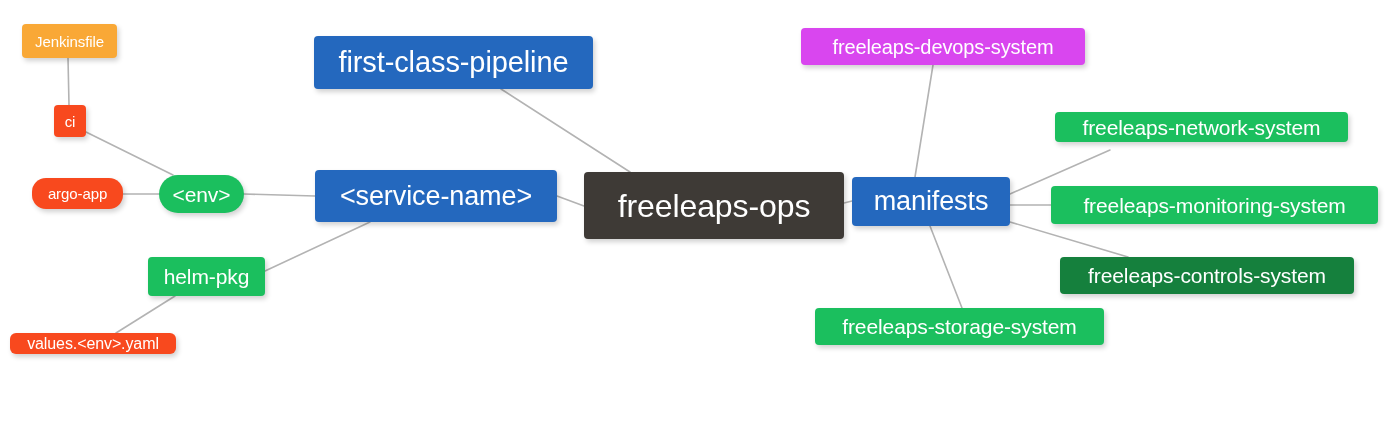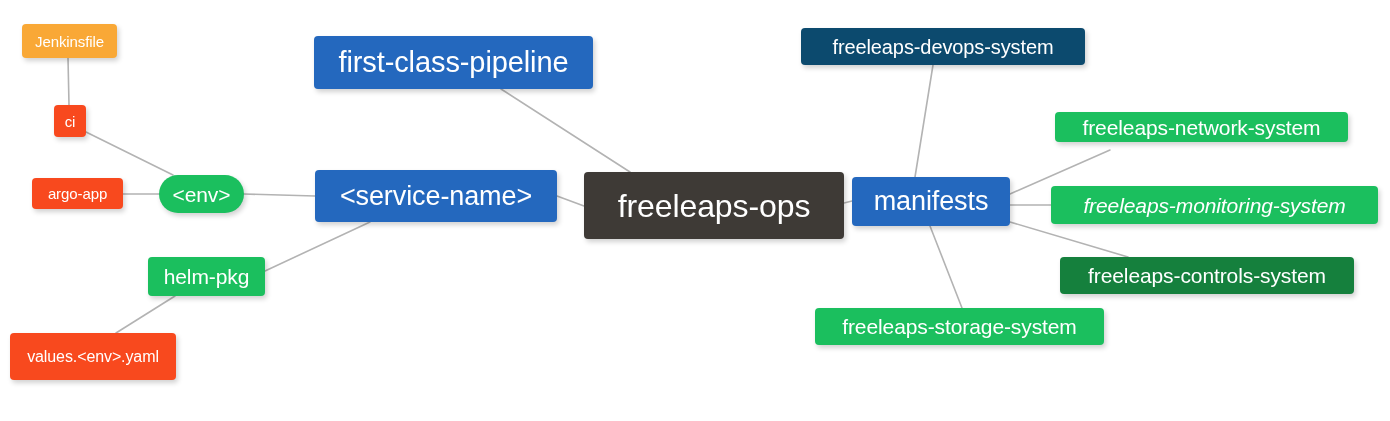--- a/index.html
+++ b/index.html
@@ -72,7 +72,7 @@
       <div class="node" style="left: 315px; top: 170px; width: 242px; height: 52px; background: rgb(36, 104, 190); font-size: 27px;">&lt;service-name&gt;</div>
       <div class="node" style="left: 584px; top: 172px; width: 260px; height: 67px; background: rgb(62, 58, 54); font-size: 32px;">freeleaps-ops</div>
       <div class="node" style="left: 852px; top: 177px; width: 158px; height: 49px; background: rgb(36, 104, 190); font-size: 27px;">manifests</div>
-      <div class="node" style="left: 801px; top: 28px; width: 284px; height: 37px; background: #0c4a6e; font-size: 20px;">freeleaps-devops-system</div>
+      <div class="node" style="left: 801px; top: 28px; width: 284px; height: 37px; background: #d946ef; font-size: 20px;">freeleaps-devops-system</div>
       <div class="node" style="left: 1055px; top: 112px; width: 293px; height: 30px; background: rgb(27, 191, 94); font-size: 21px;">freeleaps-network-system</div>
       <div class="node" style="left: 1051px; top: 186px; width: 327px; height: 38px; background: rgb(27, 191, 94); font-size: 21px; font-style: italic;">freeleaps-monitoring-system</div>
       <div class="node" style="left: 1060px; top: 257px; width: 294px; height: 37px; background: #15803d; font-size: 21px;">freeleaps-controls-system</div>

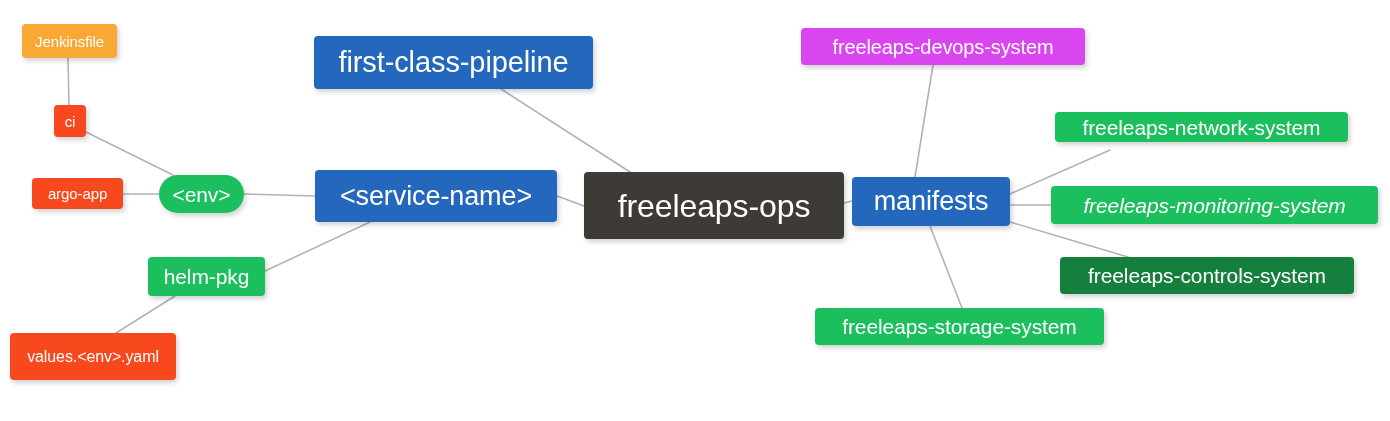--- a/index.html
+++ b/index.html
@@ -64,7 +64,7 @@
   <div id="node-layer">
       <div class="node" style="left: 22px; top: 24px; width: 95px; height: 34px; background: rgb(249, 168, 54); font-size: 15px;">Jenkinsfile</div>
       <div class="node" style="left: 54px; top: 105px; width: 32px; height: 32px; background: rgb(248, 73, 30); font-size: 15px;">ci</div>
-      <div class="node" style="left: 32px; top: 178px; width: 91px; height: 31px; background: rgb(248, 73, 30); font-size: 15px;">argo-app</div>
+      <div class="node" style="left: 32px; top: 178px; width: 91px; height: 31px; background: rgb(248, 73, 30); font-size: 15px; border-radius: 14px;">argo-app</div>
       <div class="node" style="left: 159px; top: 175px; width: 85px; height: 38px; background: rgb(27, 191, 94); font-size: 21px; border-radius: 19px;">&lt;env&gt;</div>
       <div class="node" style="left: 148px; top: 257px; width: 117px; height: 39px; background: rgb(27, 191, 94); font-size: 21px;">helm-pkg</div>
       <div class="node" style="left: 10px; top: 333px; width: 166px; height: 47px; background: rgb(248, 73, 30); font-size: 16px;">values.&lt;env&gt;.yaml</div>

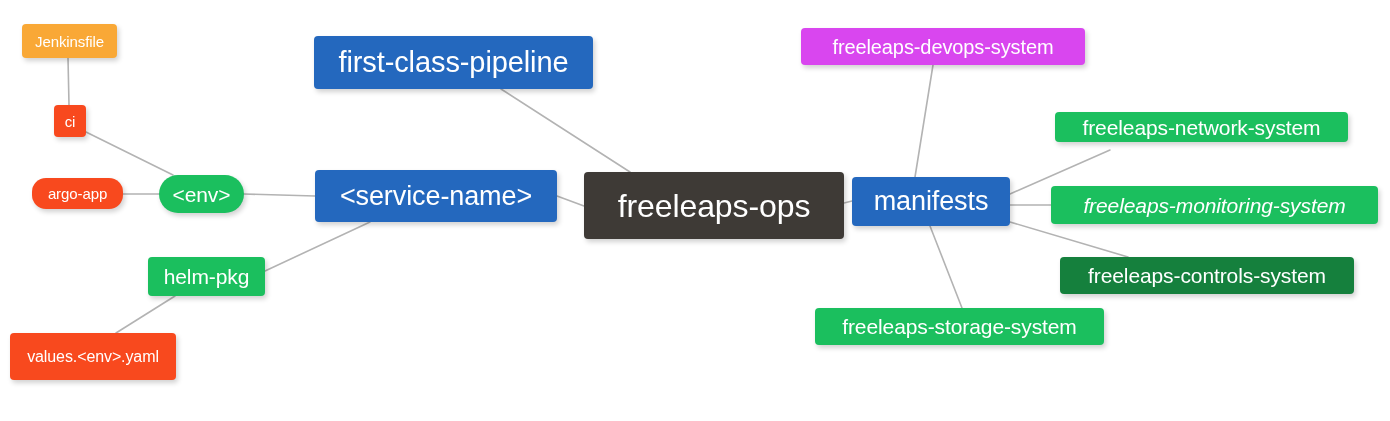--- a/index.html
+++ b/index.html
@@ -74,7 +74,7 @@
       <div class="node" style="left: 852px; top: 177px; width: 158px; height: 49px; background: rgb(36, 104, 190); font-size: 27px;">manifests</div>
       <div class="node" style="left: 801px; top: 28px; width: 284px; height: 37px; background: #d946ef; font-size: 20px;">freeleaps-devops-system</div>
       <div class="node" style="left: 1055px; top: 112px; width: 293px; height: 30px; background: rgb(27, 191, 94); font-size: 21px;">freeleaps-network-system</div>
-      <div class="node" style="left: 1051px; top: 186px; width: 327px; height: 38px; background: rgb(27, 191, 94); font-size: 21px; font-style: italic;">freeleaps-monitoring-system</div>
+      <div class="node" style="left: 1051px; top: 186px; width: 327px; height: 38px; background: rgb(27, 191, 94); font-size: 21px;">freeleaps-monitoring-system</div>
       <div class="node" style="left: 1060px; top: 257px; width: 294px; height: 37px; background: #15803d; font-size: 21px;">freeleaps-controls-system</div>
       <div class="node" style="left: 815px; top: 308px; width: 289px; height: 37px; background: rgb(27, 191, 94); font-size: 21px;">freeleaps-storage-system</div>
     </div>

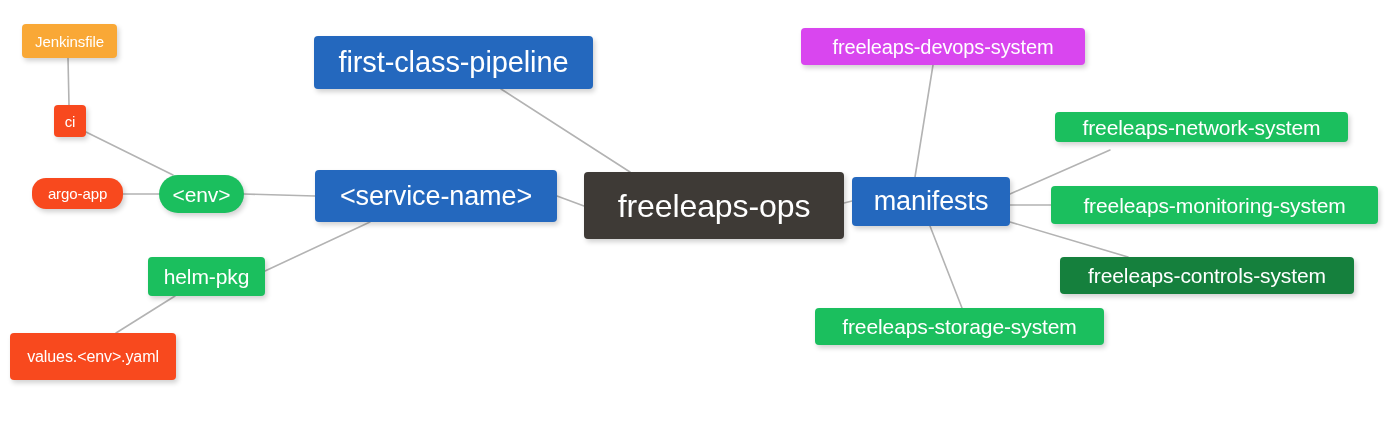--- a/index.html
+++ b/index.html
@@ -67,7 +67,7 @@
       <div class="node" style="left: 32px; top: 178px; width: 91px; height: 31px; background: rgb(248, 73, 30); font-size: 15px; border-radius: 14px;">argo-app</div>
       <div class="node" style="left: 159px; top: 175px; width: 85px; height: 38px; background: rgb(27, 191, 94); font-size: 21px; border-radius: 19px;">&lt;env&gt;</div>
       <div class="node" style="left: 148px; top: 257px; width: 117px; height: 39px; background: rgb(27, 191, 94); font-size: 21px;">helm-pkg</div>
-      <div class="node" style="left: 10px; top: 333px; width: 166px; height: 47px; background: rgb(248, 73, 30); font-size: 16px;">values.&lt;env&gt;.yaml</div>
+      <div class="node" style="left: 10px; top: 333px; width: 166px; height: 21px; background: rgb(248, 73, 30); font-size: 16px; border-radius: 6px;">values.&lt;env&gt;.yaml</div>
       <div class="node" style="left: 314px; top: 36px; width: 279px; height: 53px; background: rgb(36, 104, 190); font-size: 29px;">first-class-pipeline</div>
       <div class="node" style="left: 315px; top: 170px; width: 242px; height: 52px; background: rgb(36, 104, 190); font-size: 27px;">&lt;service-name&gt;</div>
       <div class="node" style="left: 584px; top: 172px; width: 260px; height: 67px; background: rgb(62, 58, 54); font-size: 32px;">freeleaps-ops</div>

